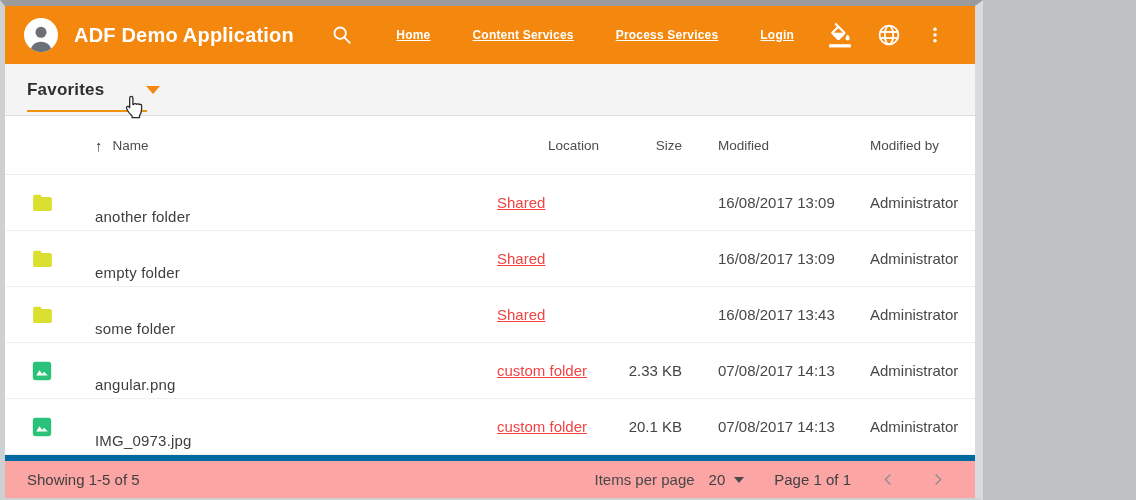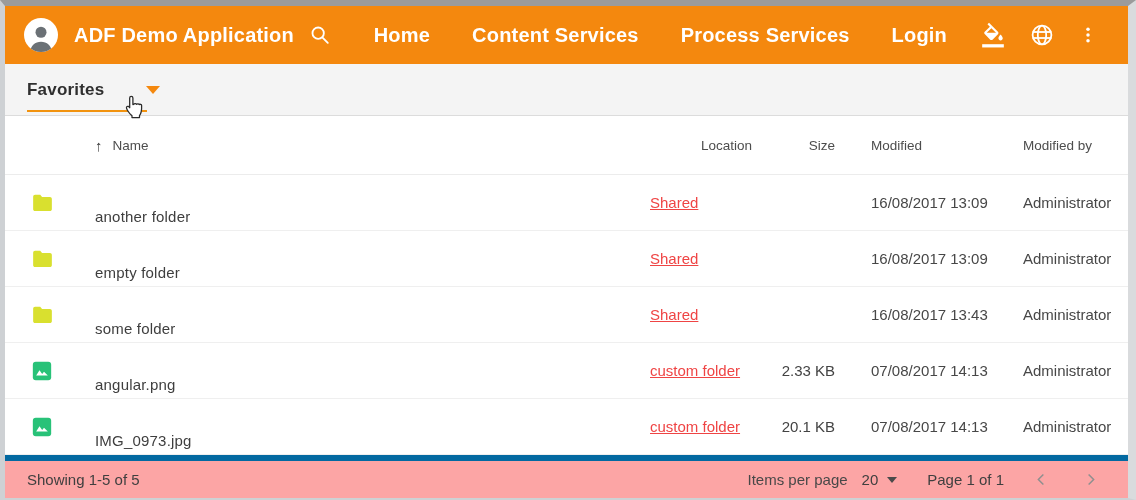--- a/index.html
+++ b/index.html
@@ -5,7 +5,7 @@
   * { margin:0; padding:0; box-sizing:border-box; }
   html,body { width:1136px; height:500px; font-family:"Liberation Sans", sans-serif; background:#bfc2c5; }
   .frame {
-    width:1136px; height:500px;
+    width:983px; height:500px;
     border-top:6px solid #9b9b9b;
     border-left:5px solid #ced1d4;
     border-right:8px solid #d9dbdd;

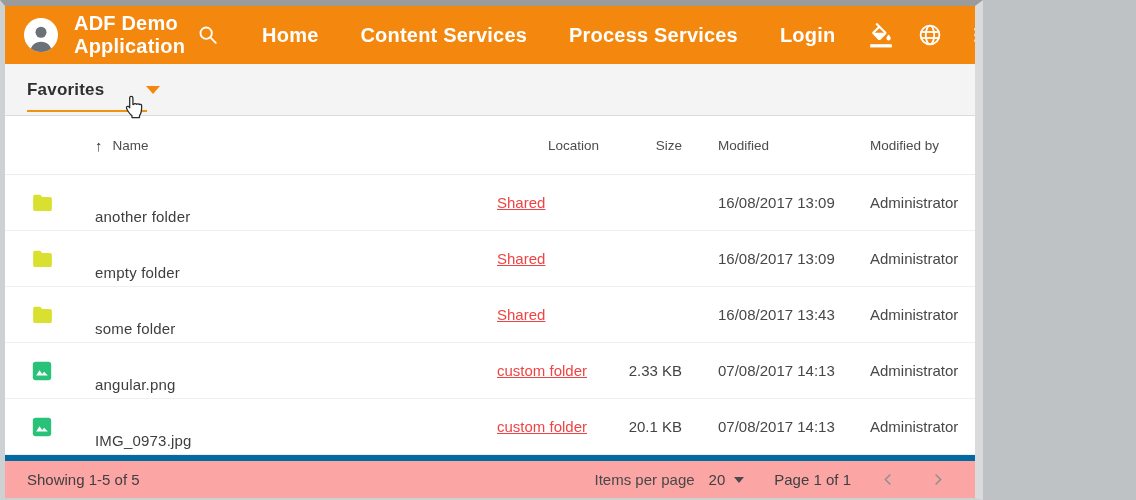--- a/index.html
+++ b/index.html
@@ -29,8 +29,8 @@
   .appbar-spacer { flex:1; }
   .nav { display:flex; align-items:center; gap:0; }
   .nav-item {
-    color:#fff; font-size:20px; font-weight:bold; letter-spacing:.2px;
-    padding:10px 21px; cursor:pointer; white-space:nowrap;
+    color:#fff; font-size:12px; font-weight:bold; letter-spacing:.2px;
+    padding:10px 21px; cursor:pointer; white-space:nowrap;text-decoration:underline;
   }
   .icon-btn { padding:8px 12px; cursor:pointer; display:flex; align-items:center; }
   .search-btn { margin-right:10px; }

